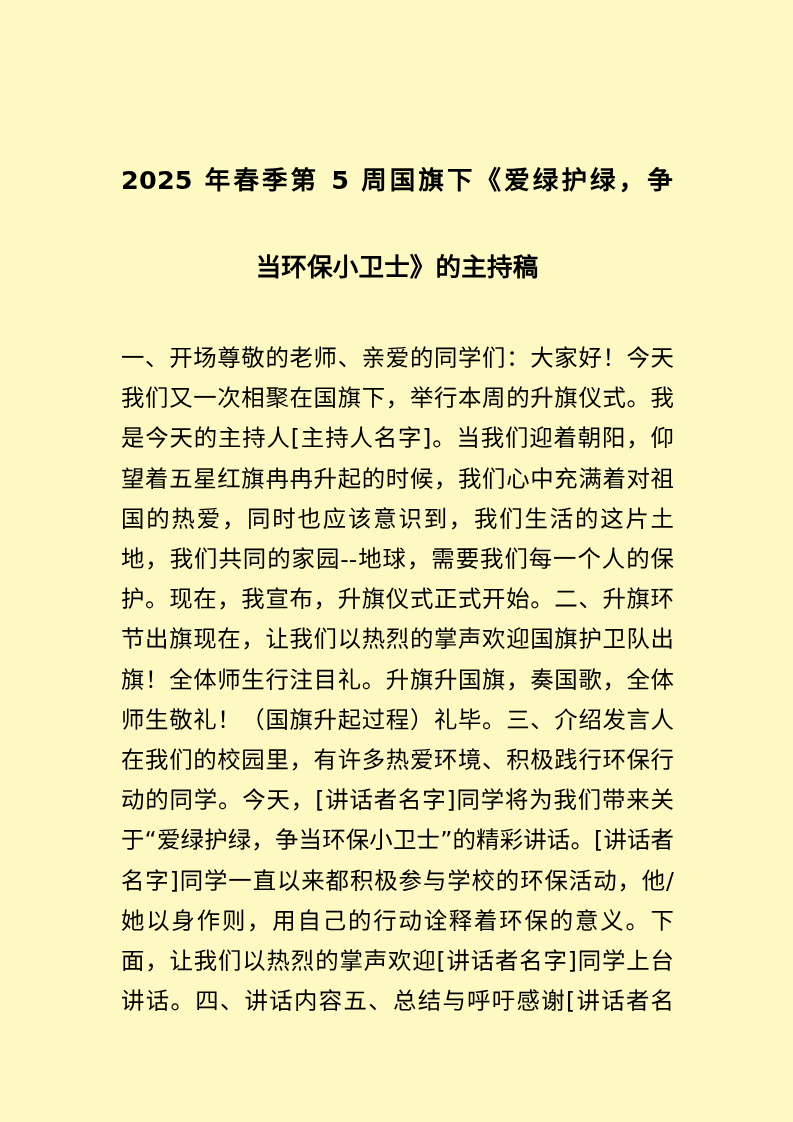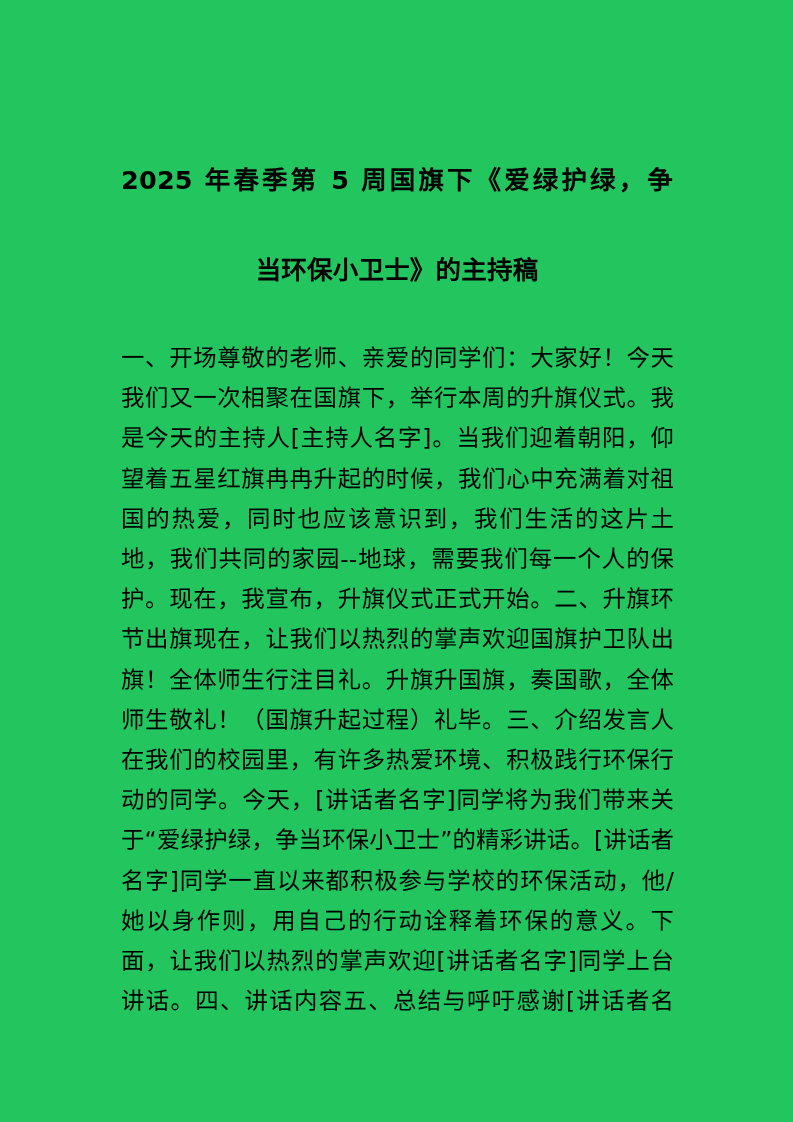--- a/index.html
+++ b/index.html
@@ -18,7 +18,7 @@
     position: relative;
     width: 793px;
     height: 1122px;
-    background: #22c55e;
+    background: #fef9c3;
     margin: 0 auto;
     overflow: hidden;
     box-sizing: border-box;

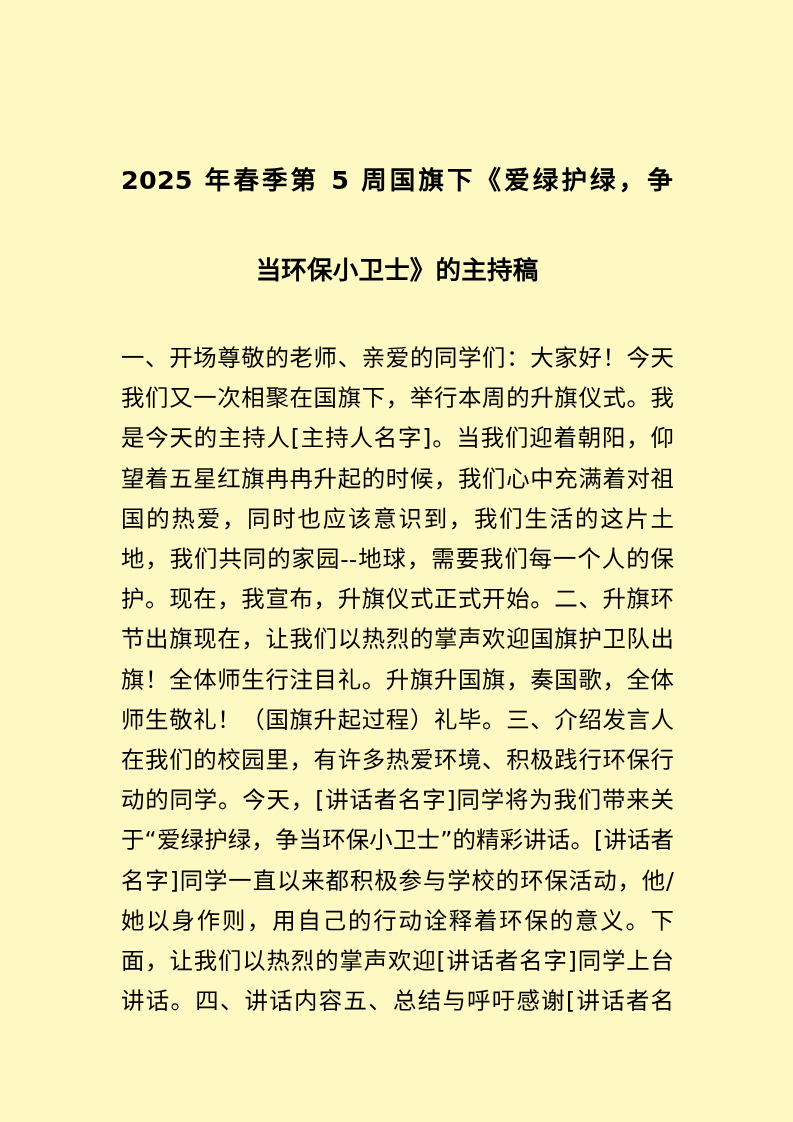--- a/index.html
+++ b/index.html
@@ -53,6 +53,7 @@
   .doc-title .title-line-2 {
     display: block;
     text-align: right;
+    font-family: Liberation Mono, monospace;
   }
 
   

